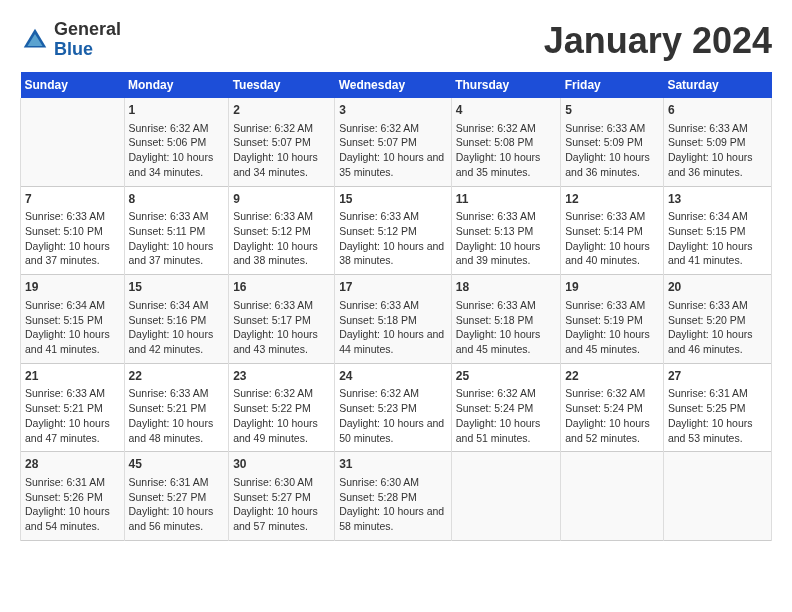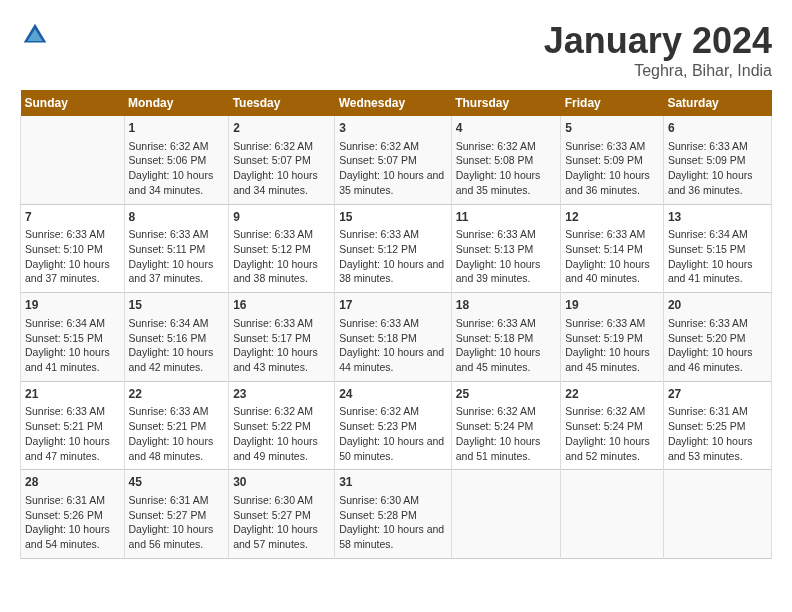--- a/index.html
+++ b/index.html
@@ -105,6 +105,10 @@
       <polygon points="20,5 35,30 5,30" fill="#1a5fa8"></polygon>
       <polygon points="20,12 30,28 10,28" fill="#5ba3d0"></polygon>
     </svg>
+    <div class="logo-text">
+      <span class="logo-general">General</span>
+      <span class="logo-blue">Blue</span>
+    </div>
   </div>
   <div class="title-section">
     <div class="month-title">January 2024</div>

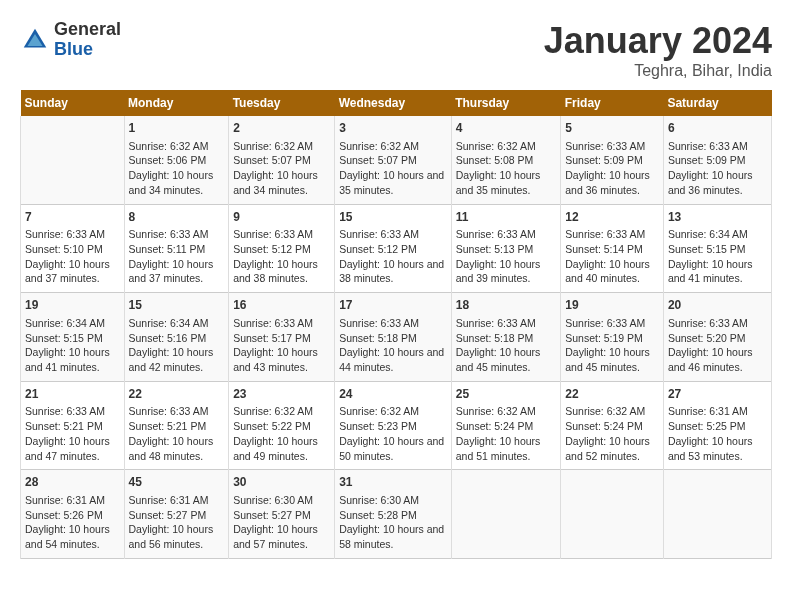--- a/index.html
+++ b/index.html
@@ -112,7 +112,6 @@
   </div>
   <div class="title-section">
     <div class="month-title">January 2024</div>
-    <div class="location">Teghra, Bihar, India</div>
   </div>
 </div>
 

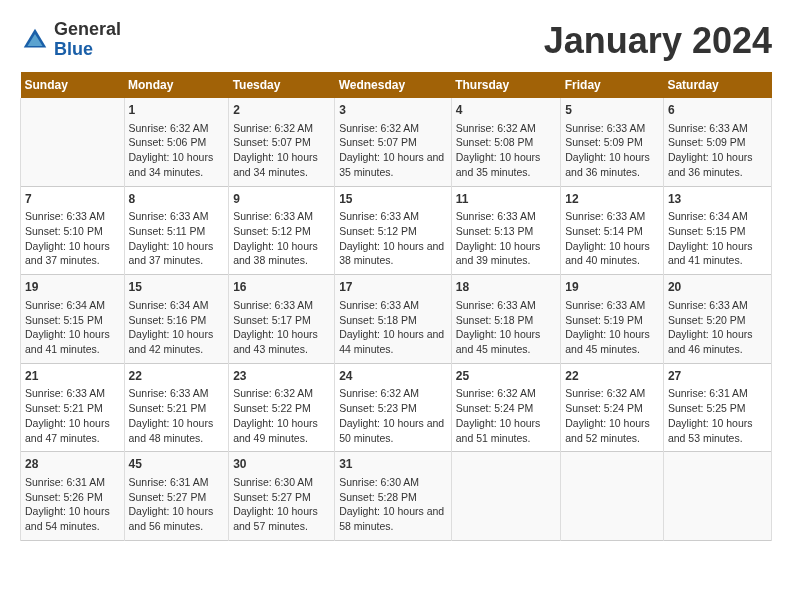--- a/index.html
+++ b/index.html
@@ -58,7 +58,7 @@
       font-size: 11px;
     }
     thead th {
-      background-color: #a16207;
+      background-color: #1d4ed8;
       color: white;
       padding: 6px 4px;
       text-align: left;

